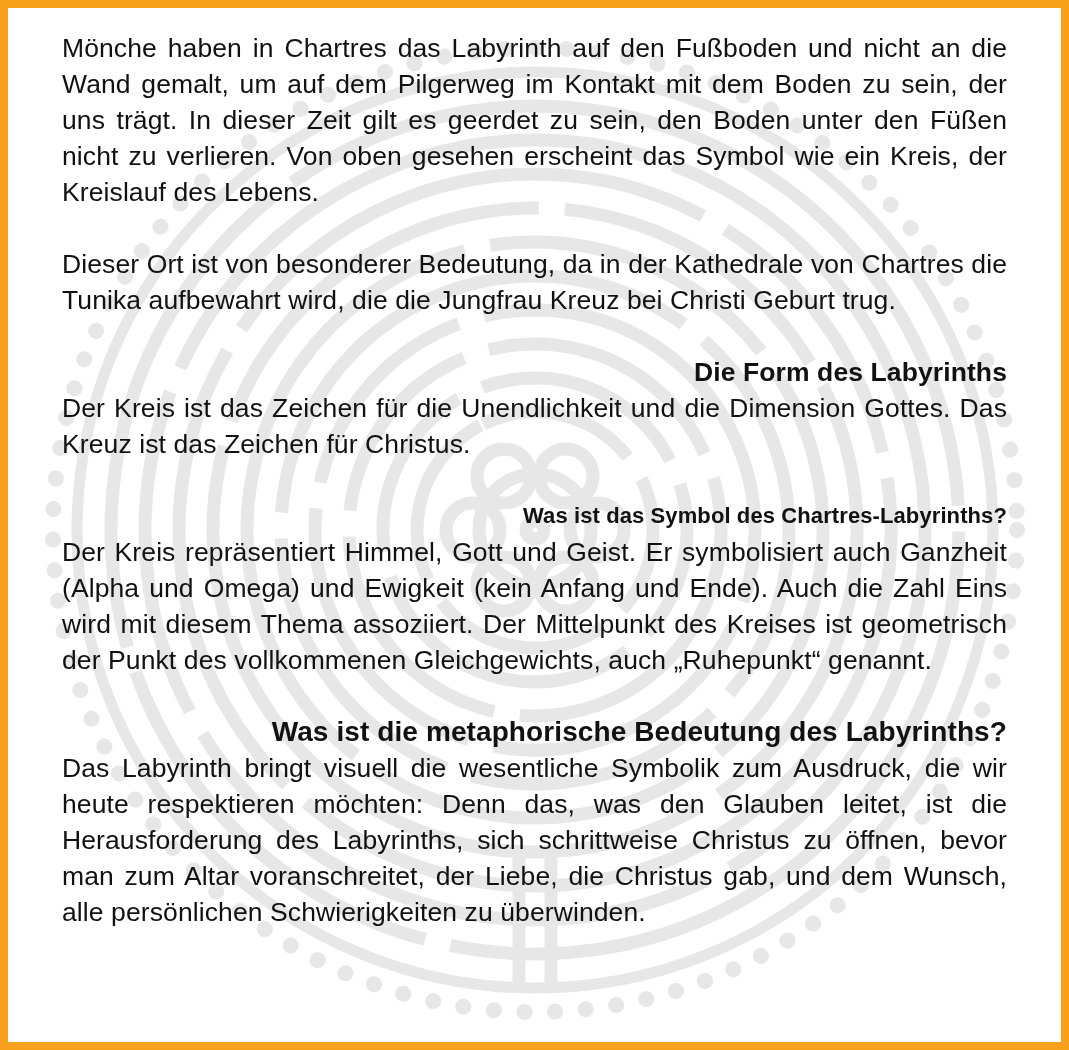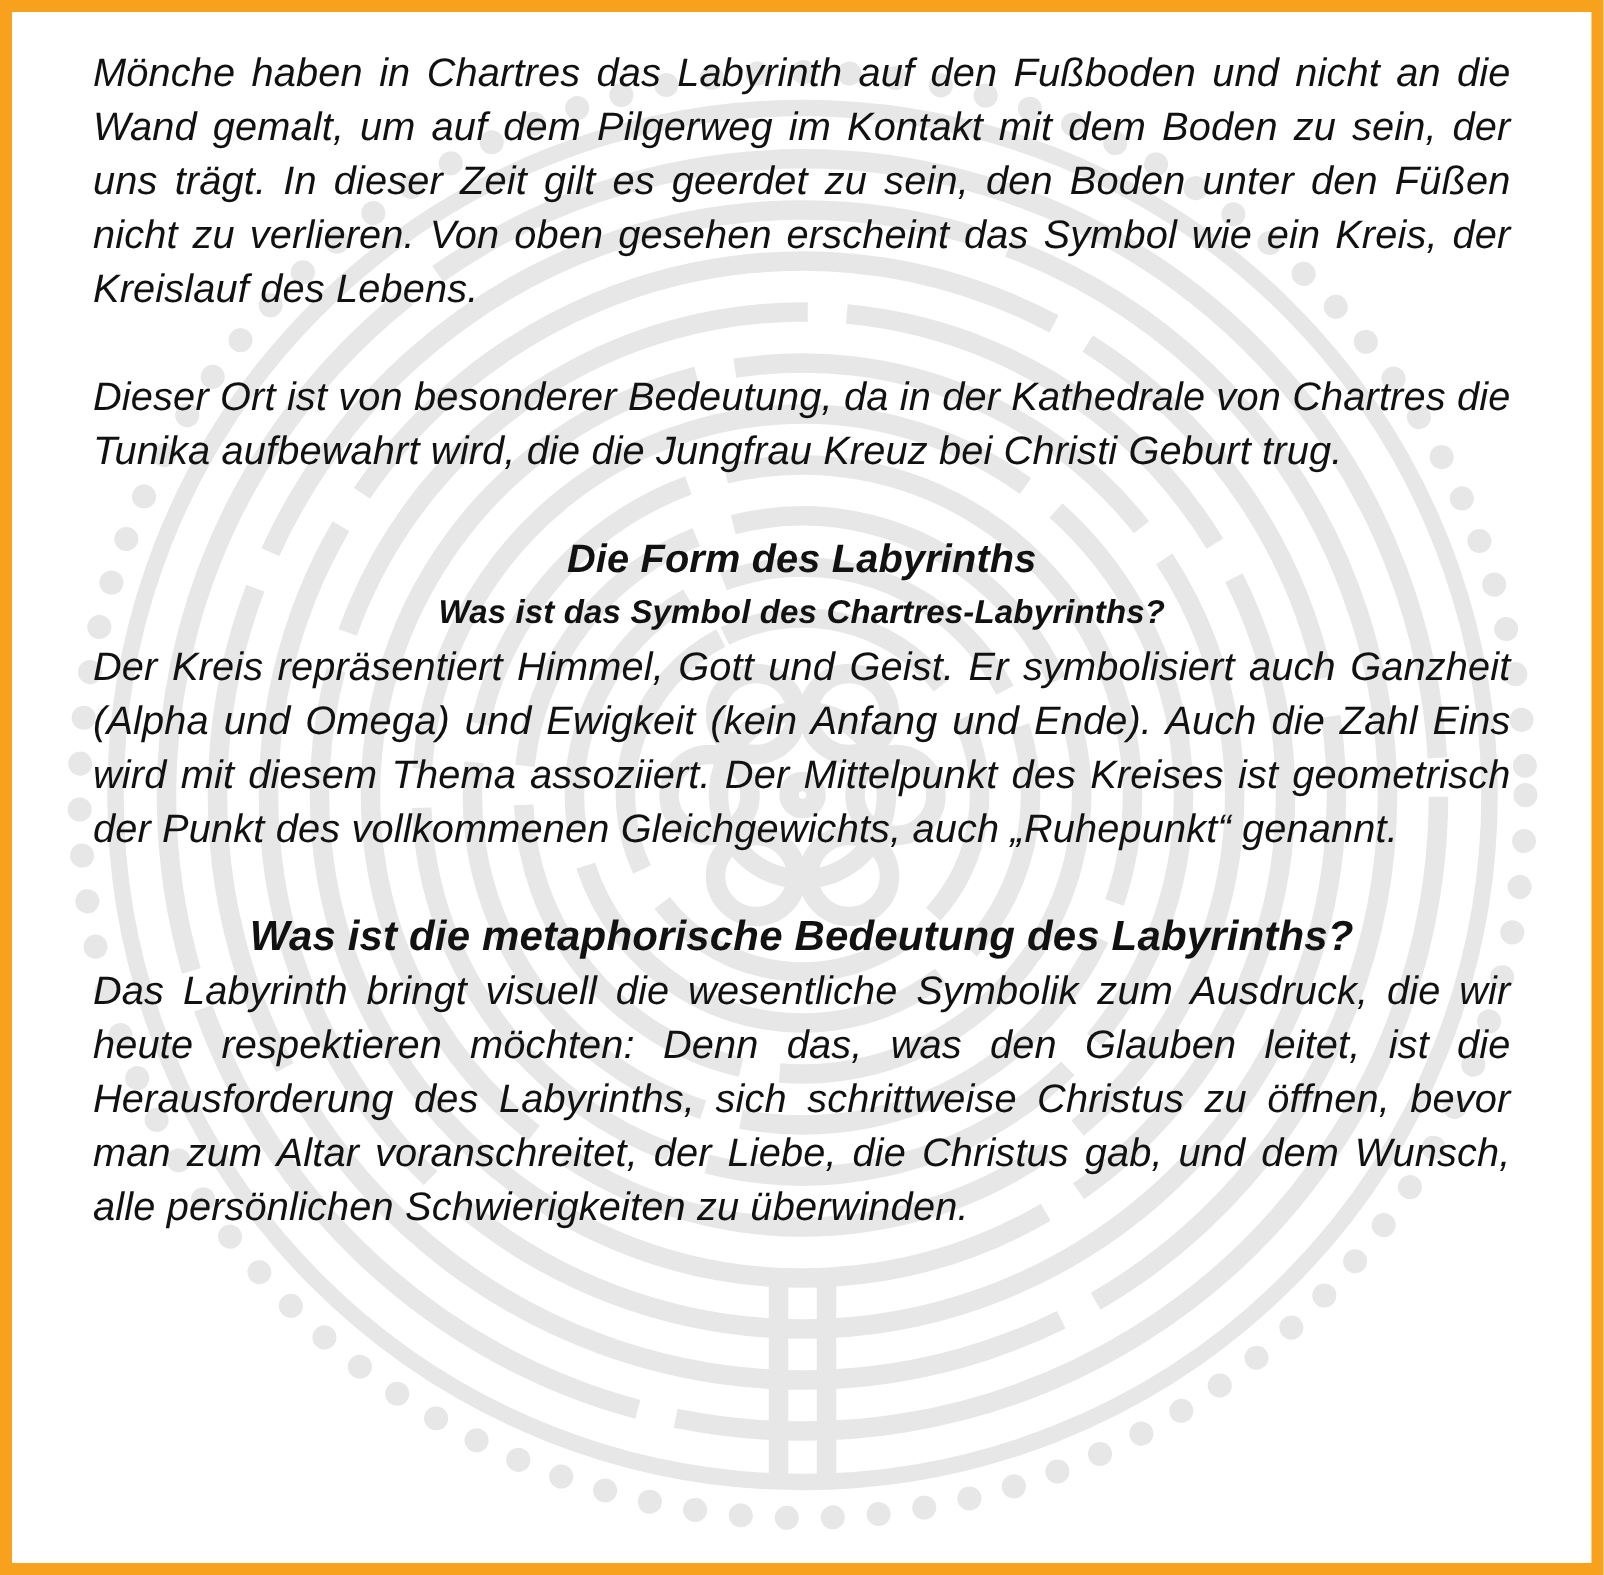--- a/index.html
+++ b/index.html
@@ -42,7 +42,6 @@
   }
   .block {
     margin: 0;
-    font-style: italic;
   }
   .gap {
     margin-bottom: 36px;

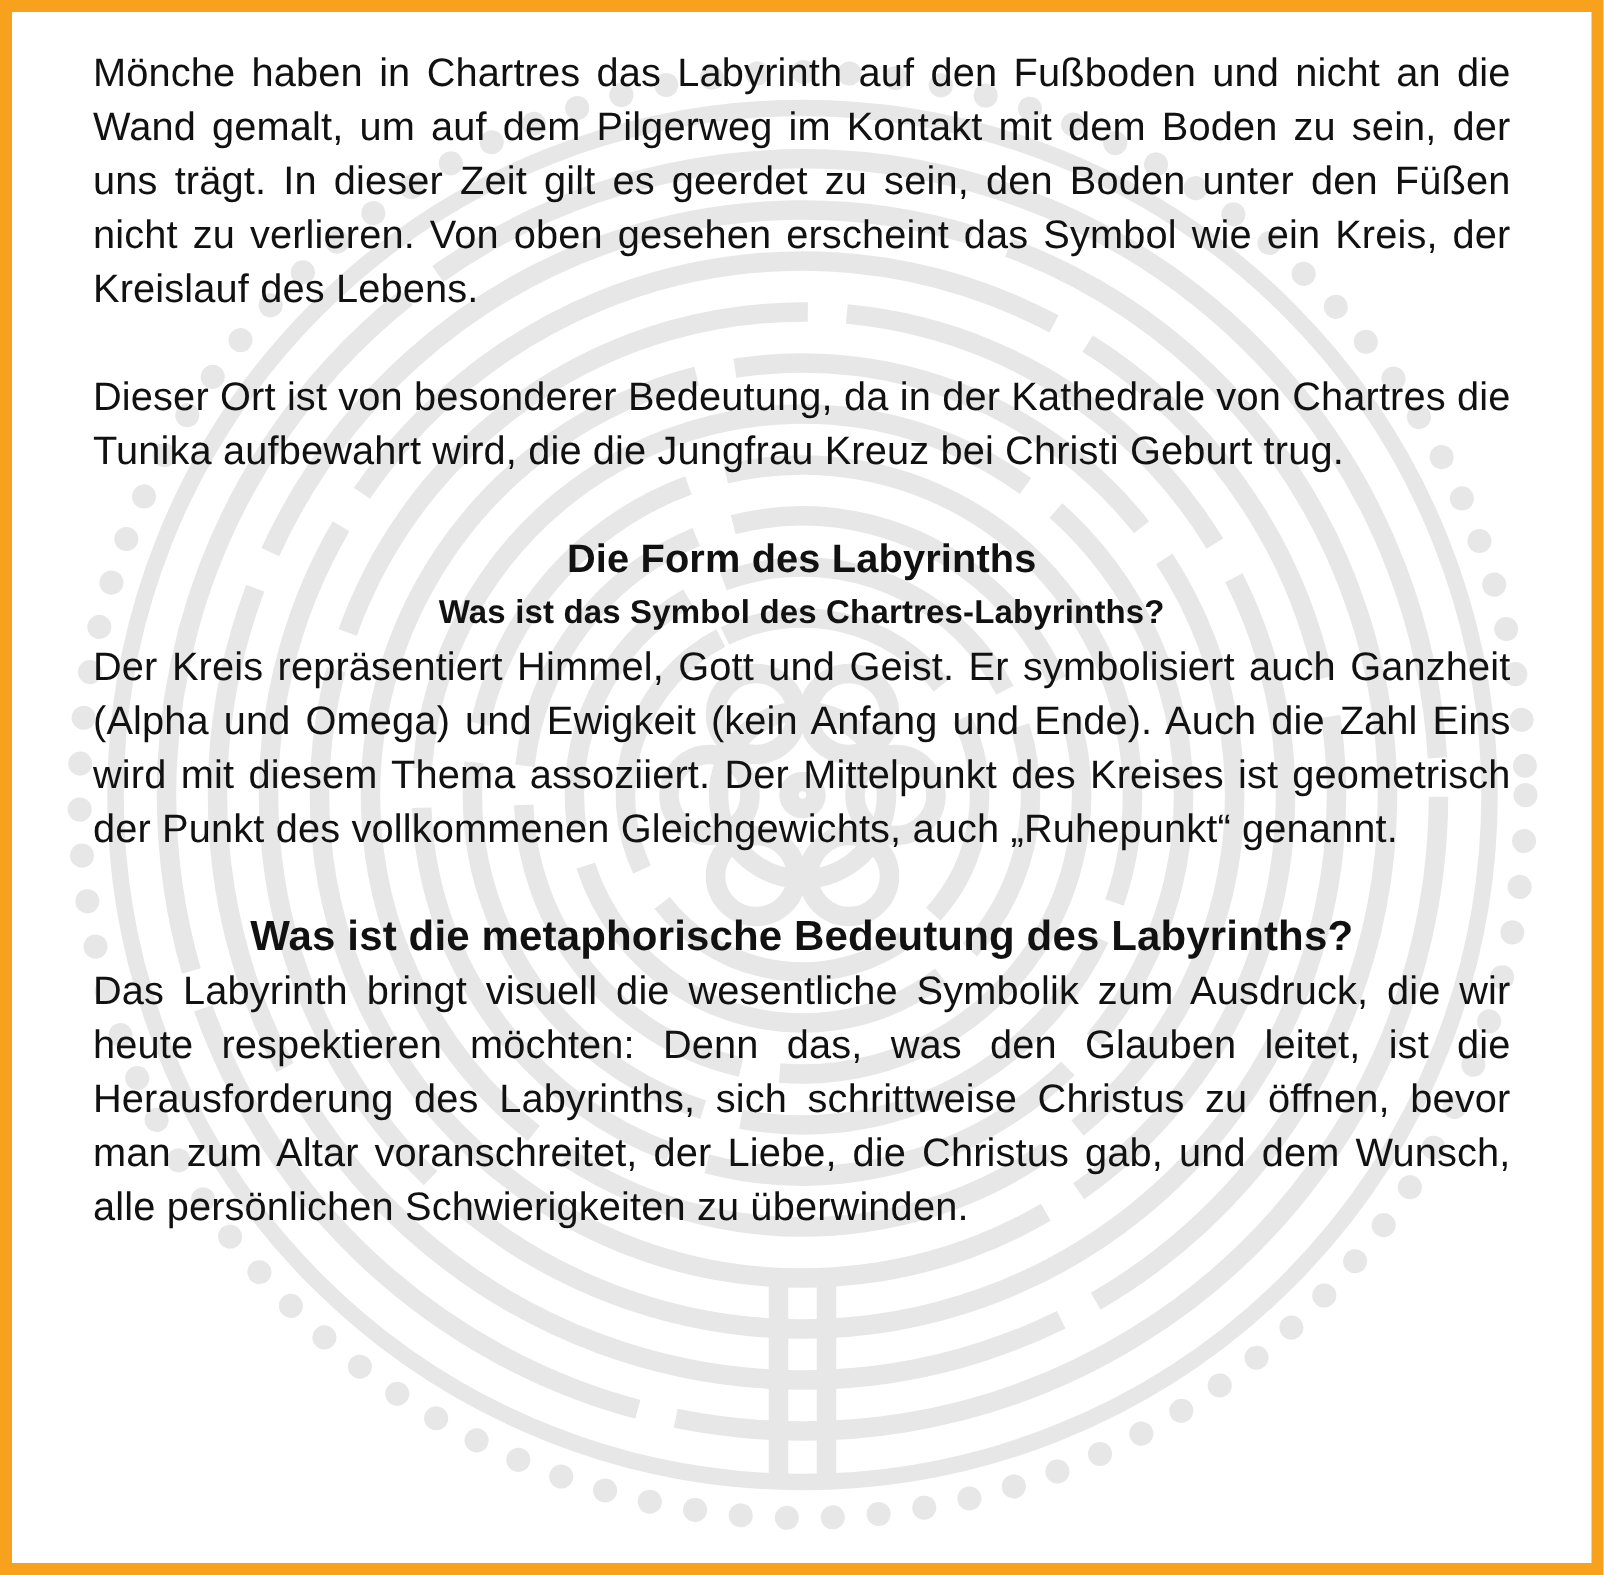--- a/index.html
+++ b/index.html
@@ -48,7 +48,7 @@
   }
   .heading {
     font-weight: bold;
-    text-align: center;
+    text-align: right;
   }
 </style>
 </head>

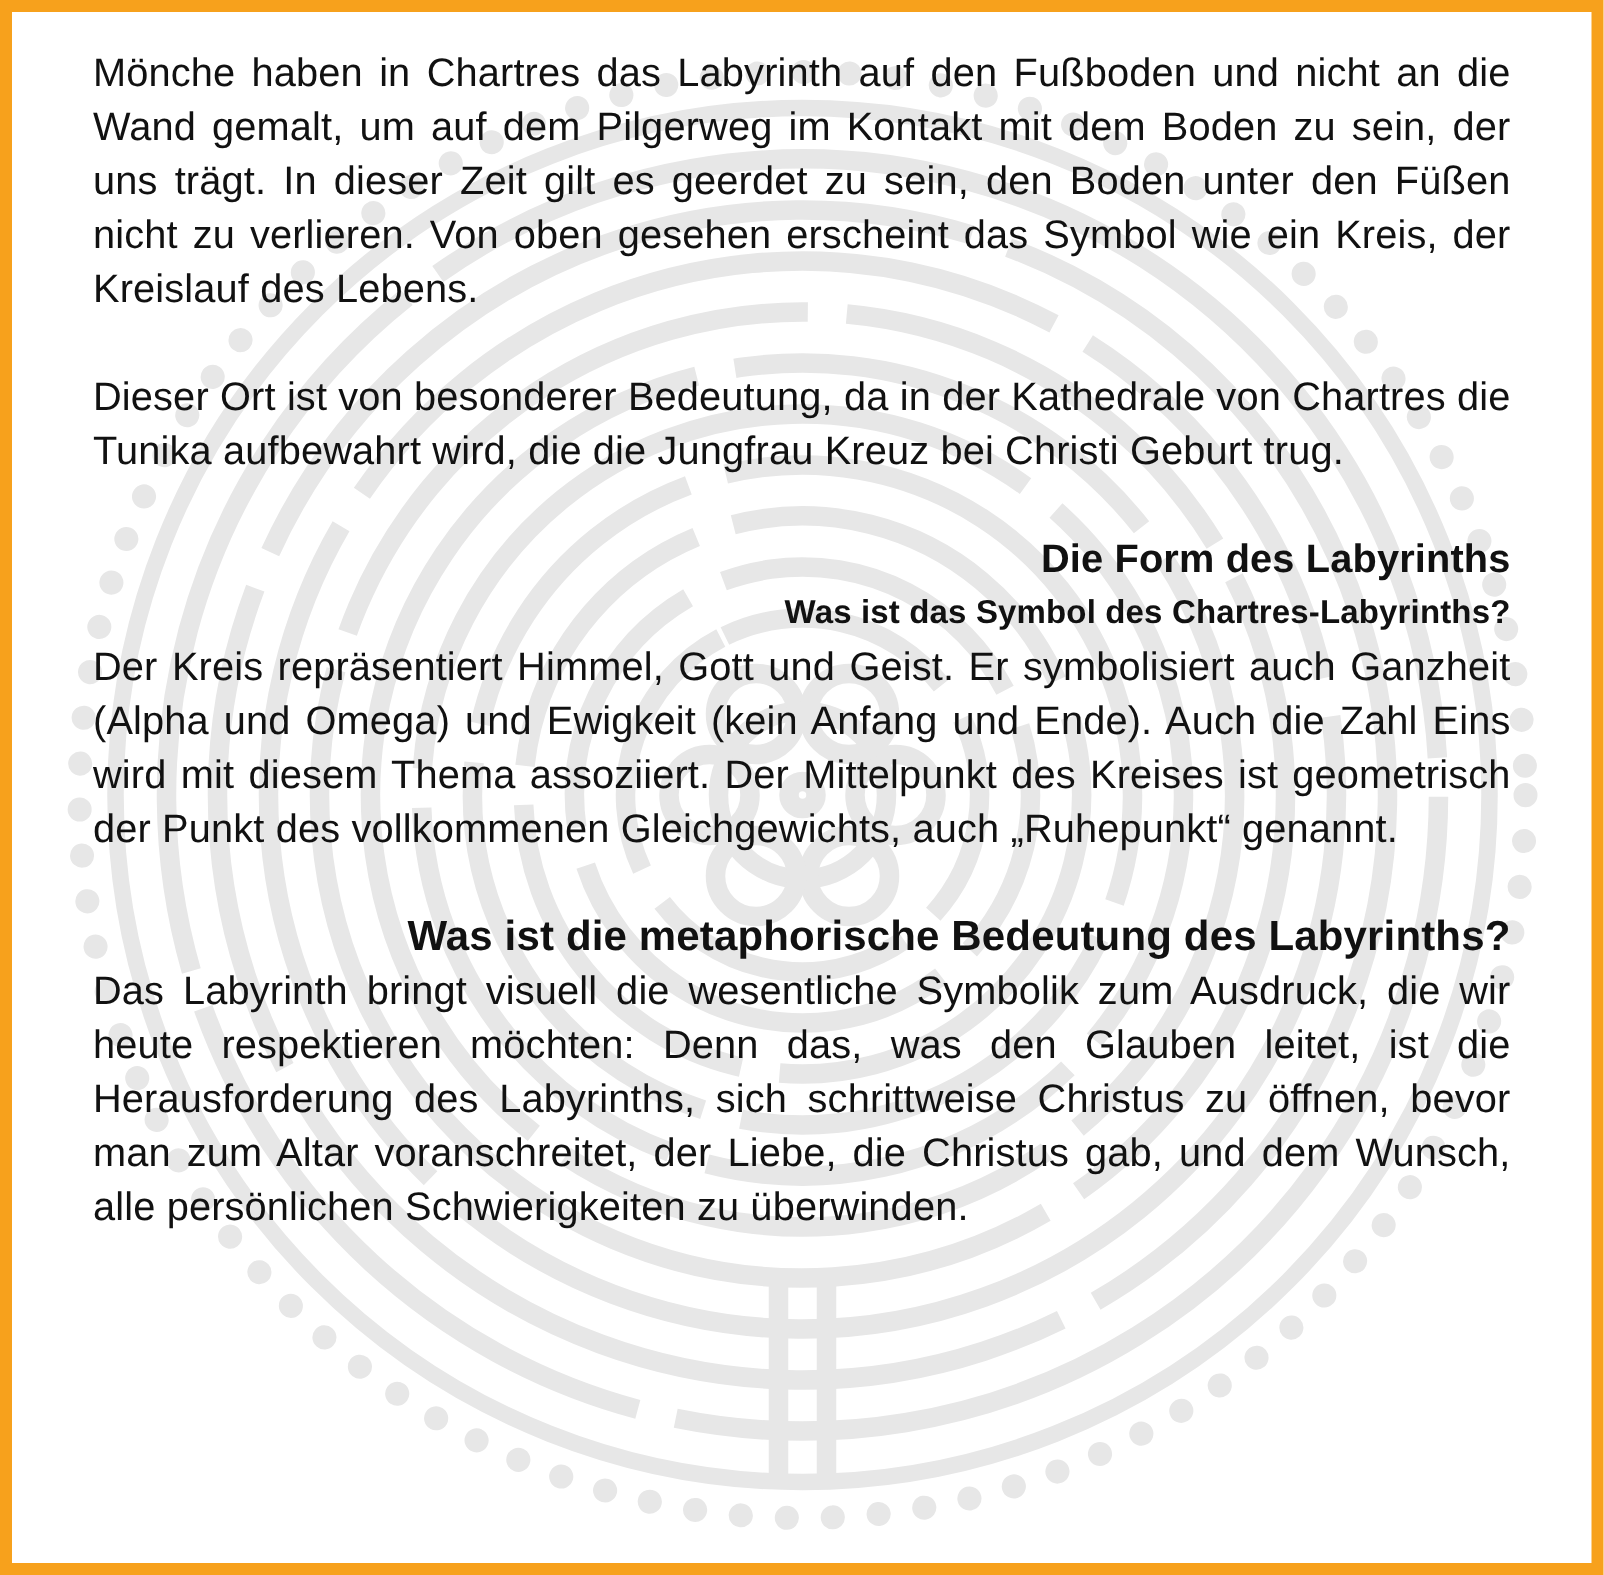--- a/index.html
+++ b/index.html
@@ -93,6 +93,7 @@
     <p class="block gap">Dieser Ort ist von besonderer Bedeutung, da in der Kathedrale von Chartres die Tunika aufbewahrt wird, die die Jungfrau Kreuz bei Christi Geburt trug.</p>
 
     <h2 class="block heading" style="font-size:26.5px;">Die Form des Labyrinths</h2>
+    <p class="block gap">Der Kreis ist das Zeichen für die Unendlichkeit und die Dimension Gottes. Das Kreuz ist das Zeichen für Christus.</p>
 
     <h2 class="block heading" style="font-size:22px;">Was ist das Symbol des Chartres-Labyrinths?</h2>
     <p class="block gap">Der Kreis repräsentiert Himmel, Gott und Geist. Er symbolisiert auch Ganzheit (Alpha und Omega) und Ewigkeit (kein Anfang und Ende). Auch die Zahl Eins wird mit diesem Thema assoziiert. Der Mittelpunkt des Kreises ist geometrisch der Punkt des vollkommenen Gleichgewichts, auch „Ruhepunkt“ genannt.</p>

